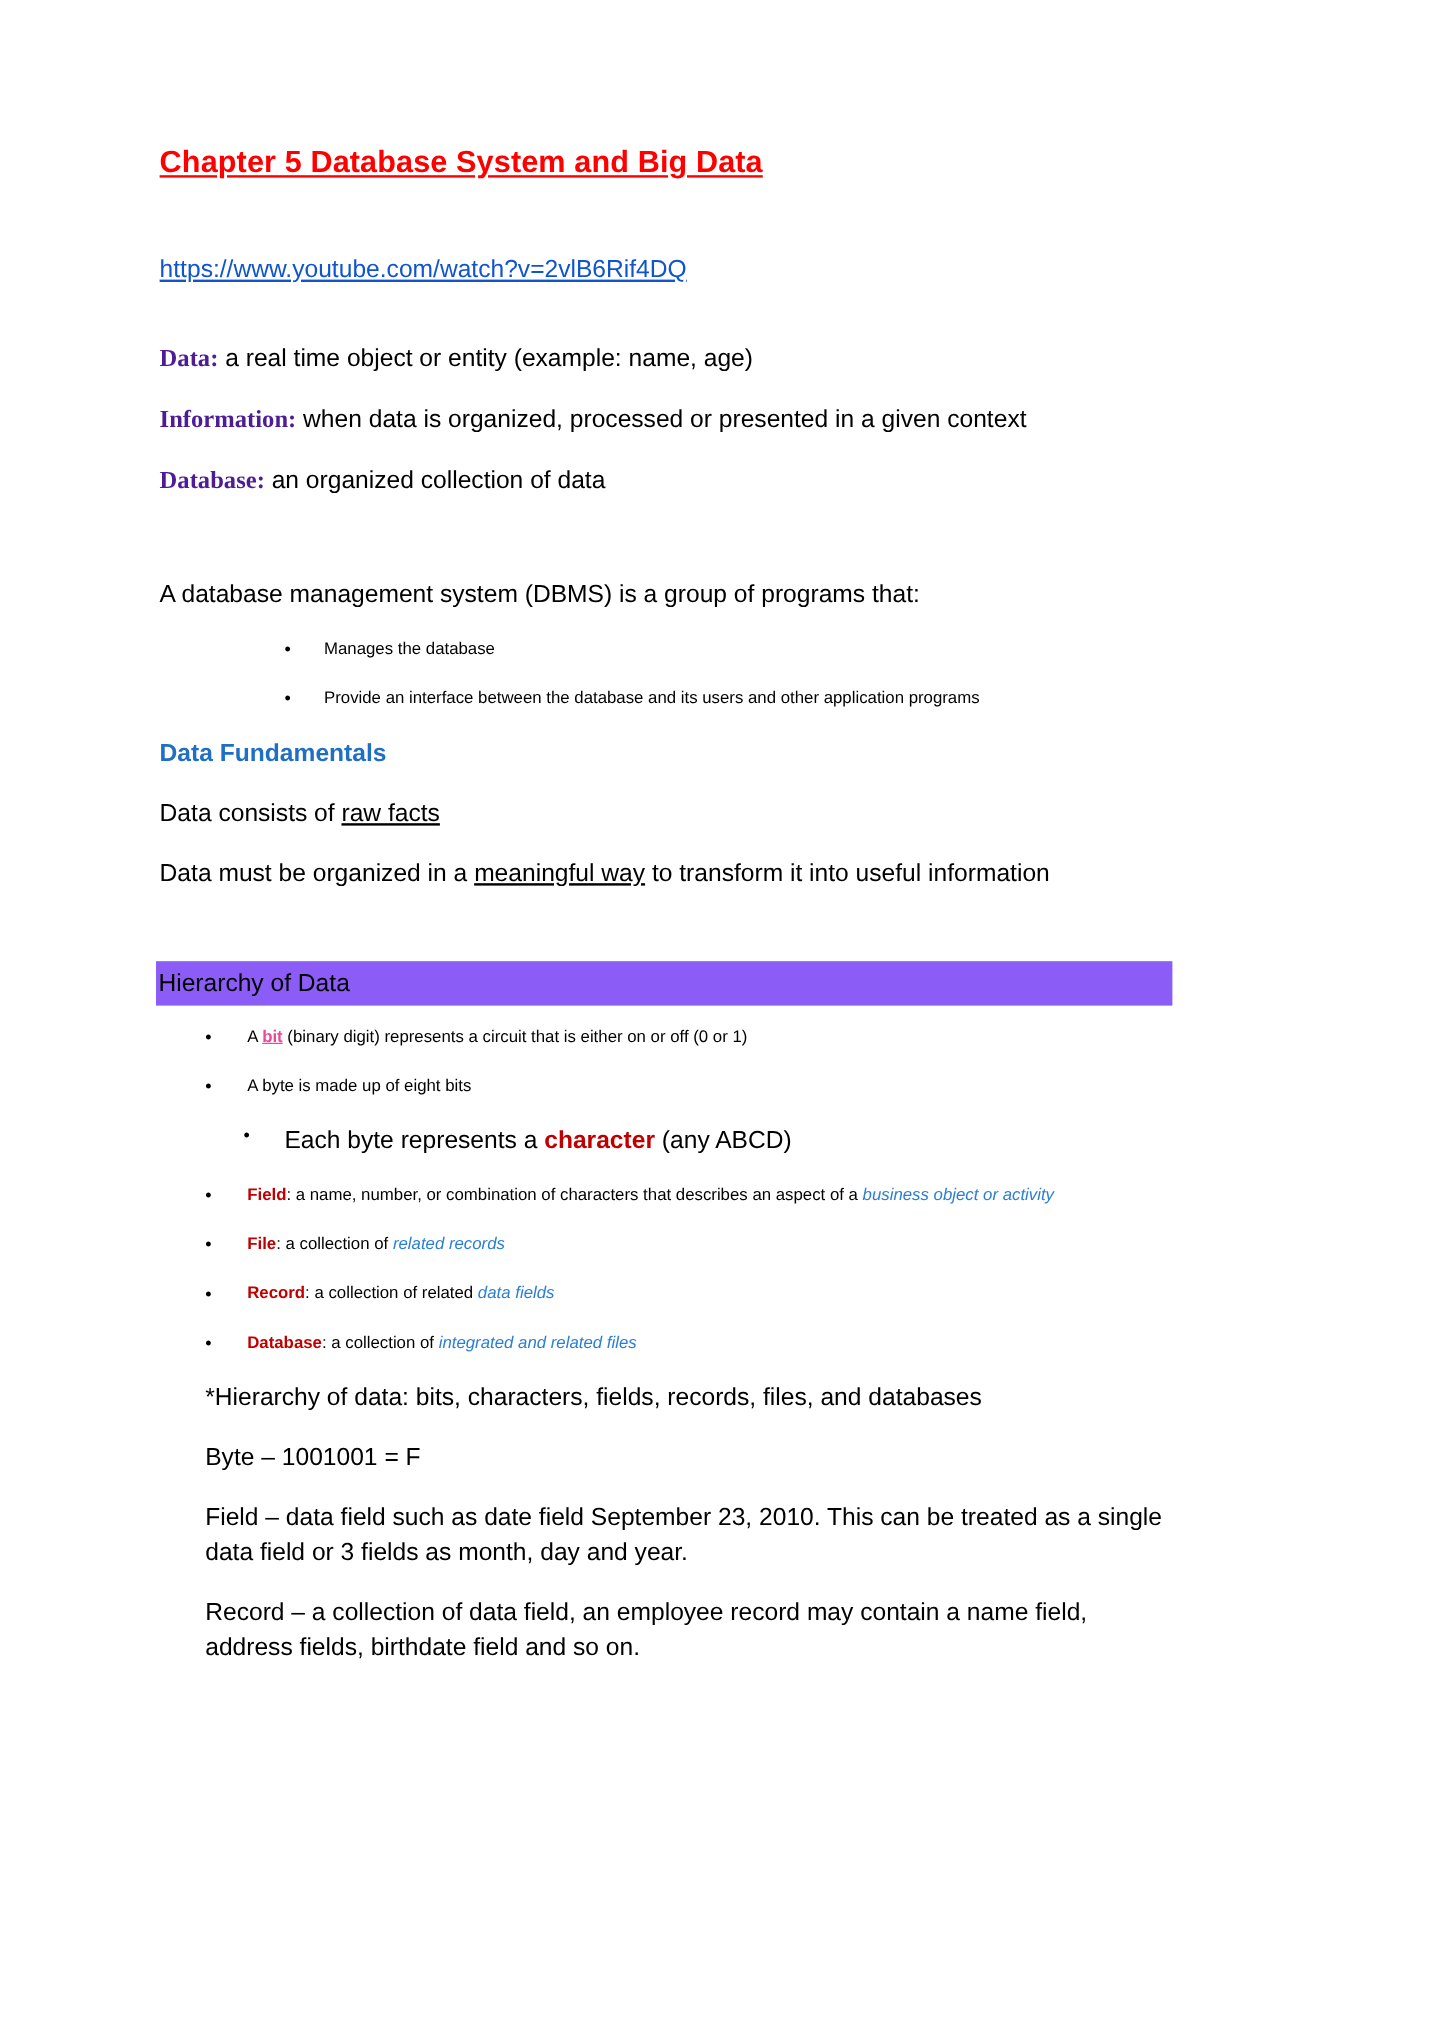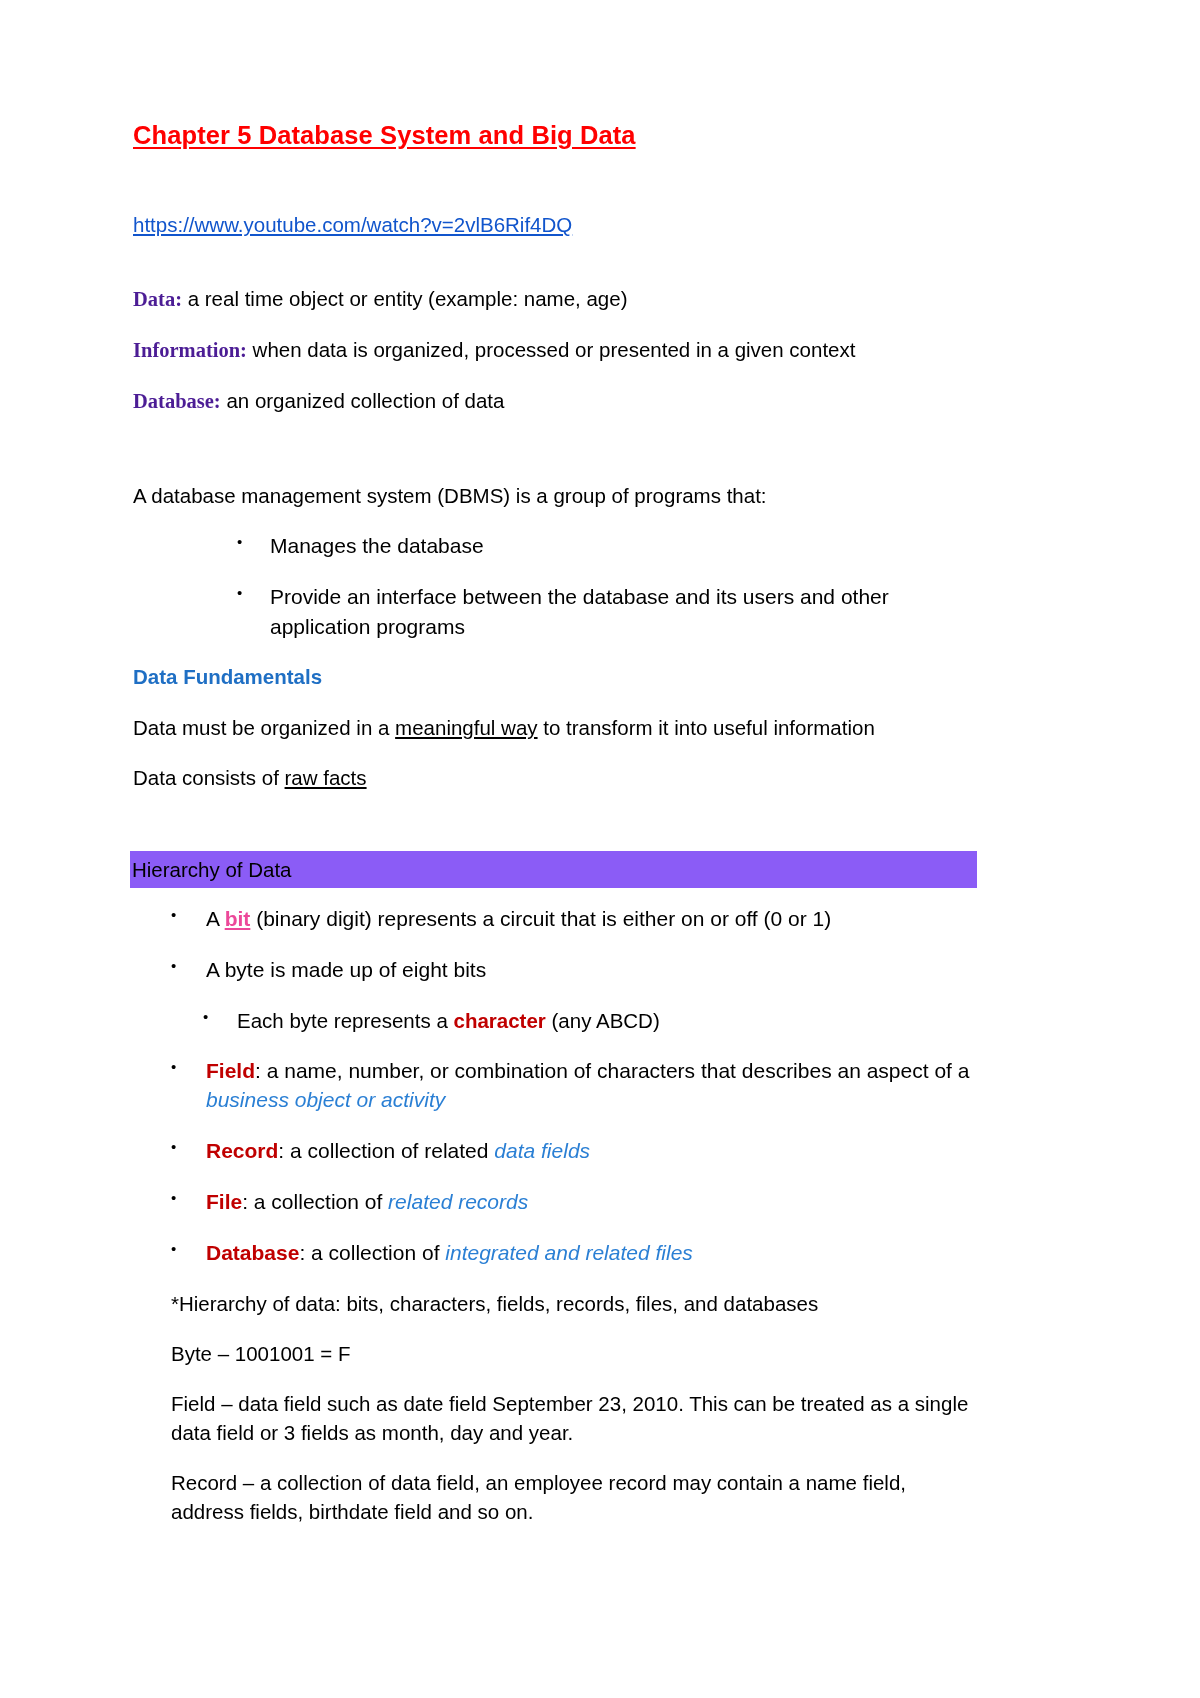--- a/index.html
+++ b/index.html
@@ -82,7 +82,7 @@
   }
   ul.bullets > li {
     position: relative;
-    font-size: 21px;
+    font-size: 14px;
     line-height: 1.42;
     margin: 0 0 21px 0;
   }

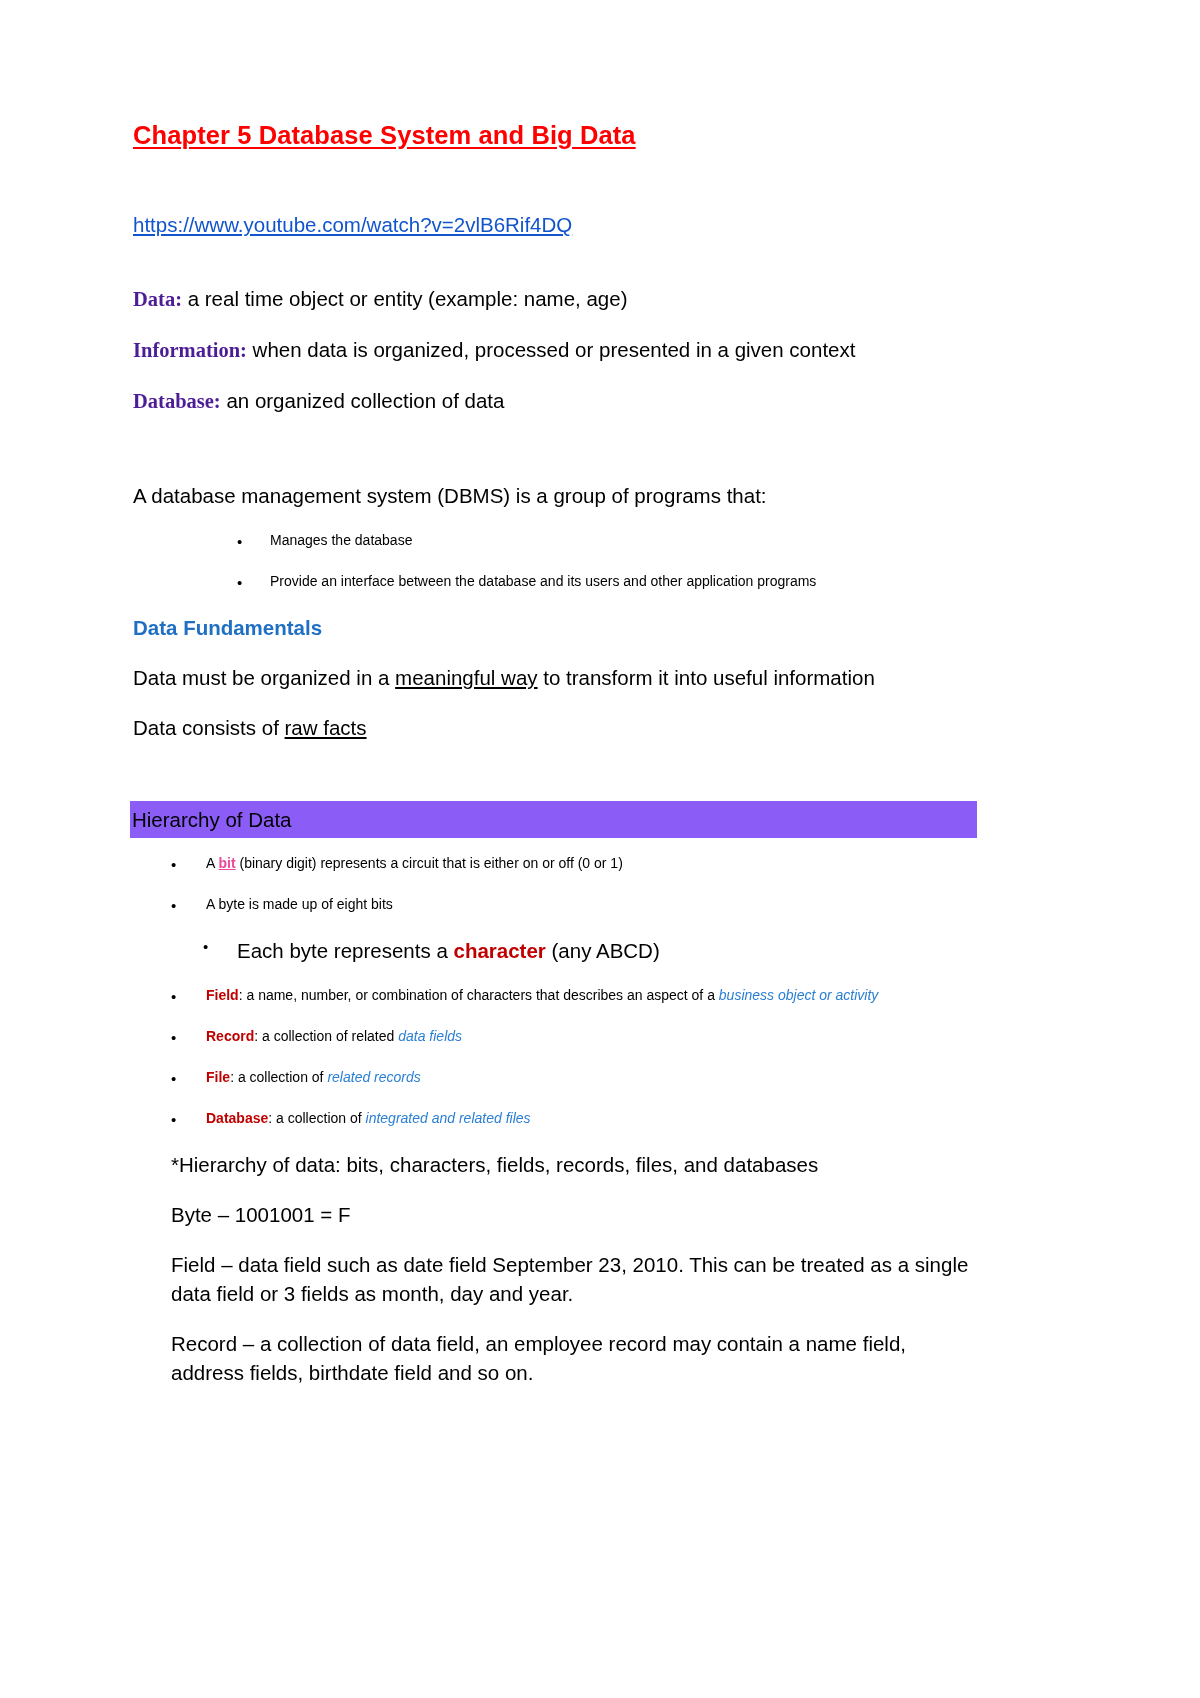--- a/index.html
+++ b/index.html
@@ -169,9 +169,9 @@
 
     <p class="head-blue">Data Fundamentals</p>
 
+    <p class="body-line"><span>Data consists of </span><span class="u">raw facts</span></p>
+
     <p class="body-line"><span>Data must be organized in a </span><span class="u">meaningful way</span><span> to transform it into useful information</span></p>
-
-    <p class="body-line"><span>Data consists of </span><span class="u">raw facts</span></p>
 
     <div class="spacer-4"></div>
 

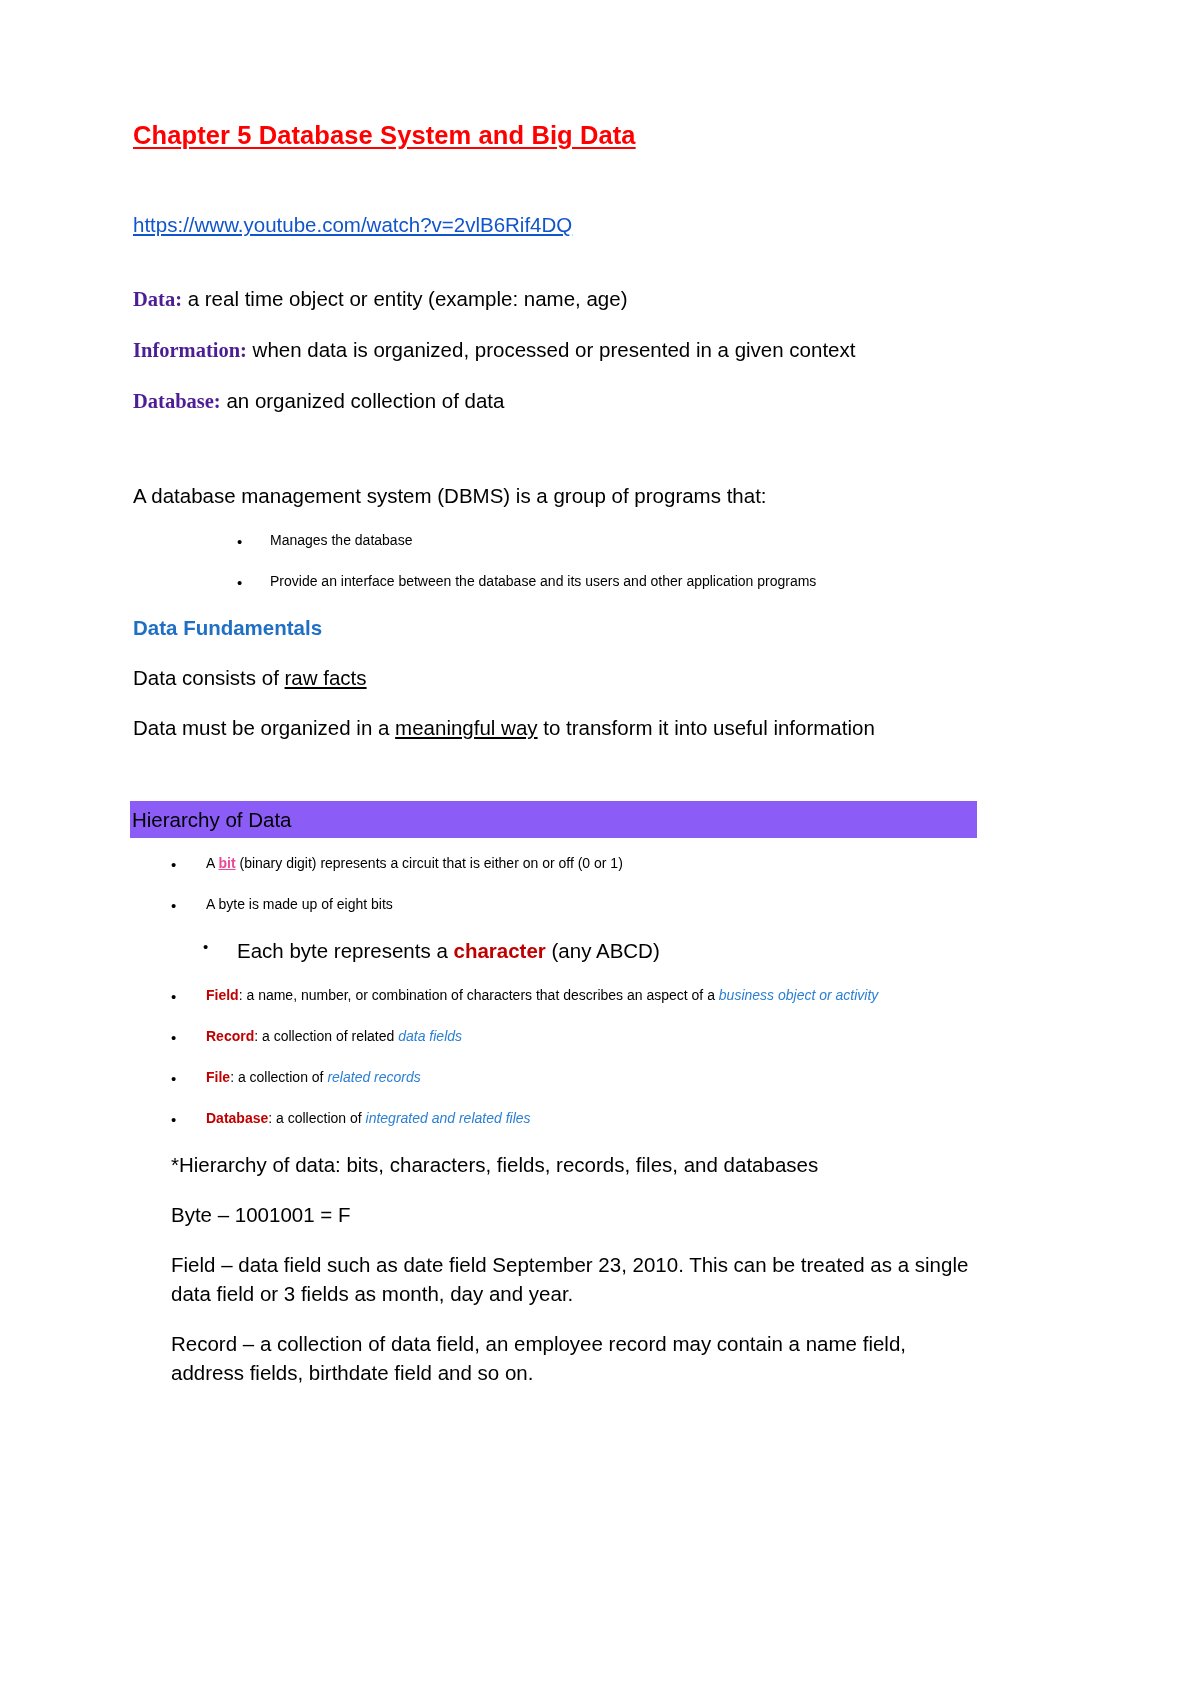--- a/index.html
+++ b/index.html
@@ -190,9 +190,9 @@
     <ul class="bullets lvl-one">
       <li><span class="darkred-bold">Field</span><span>: a name, number, or combination of characters that describes an aspect of a </span><span class="blue-italic">business object or activity</span></li>
 
+      <li><span class="darkred-bold">File</span><span>: a collection of </span><span class="blue-italic">related records</span></li>
+
       <li><span class="darkred-bold">Record</span><span>: a collection of related </span><span class="blue-italic">data fields</span></li>
-
-      <li><span class="darkred-bold">File</span><span>: a collection of </span><span class="blue-italic">related records</span></li>
 
       <li><span class="darkred-bold">Database</span><span>: a collection of </span><span class="blue-italic">integrated and related files</span></li>
     </ul>

